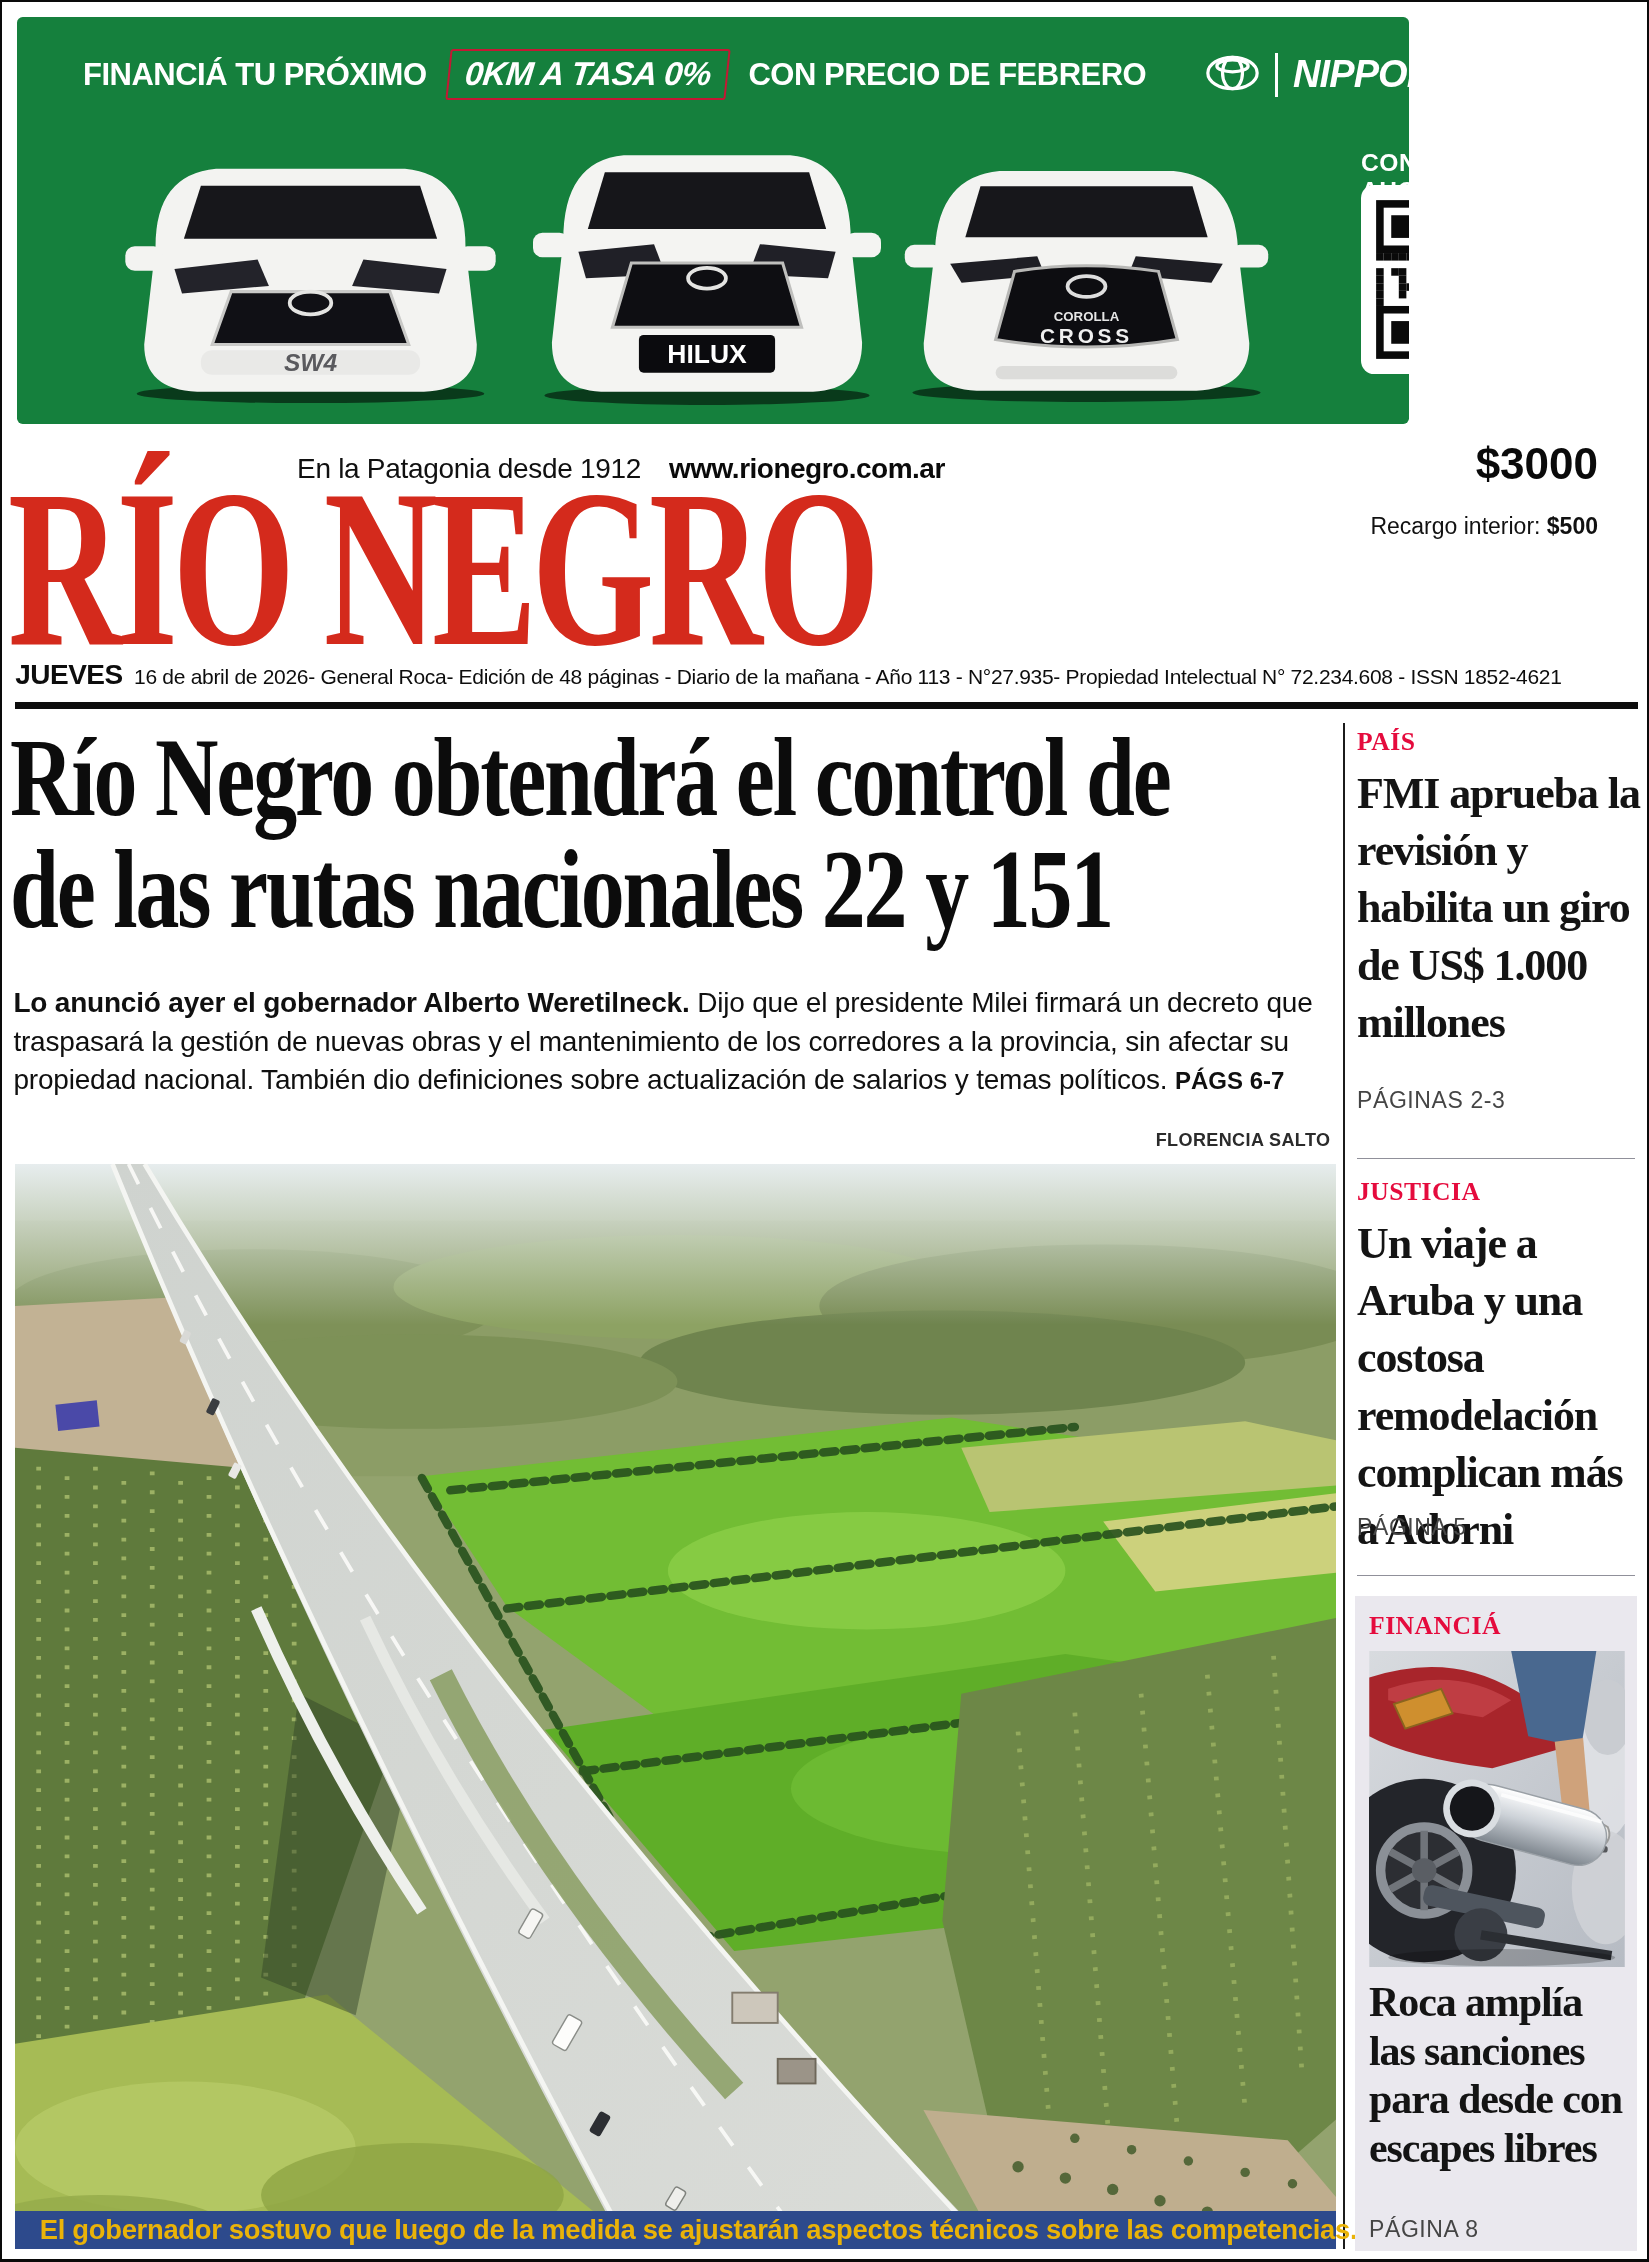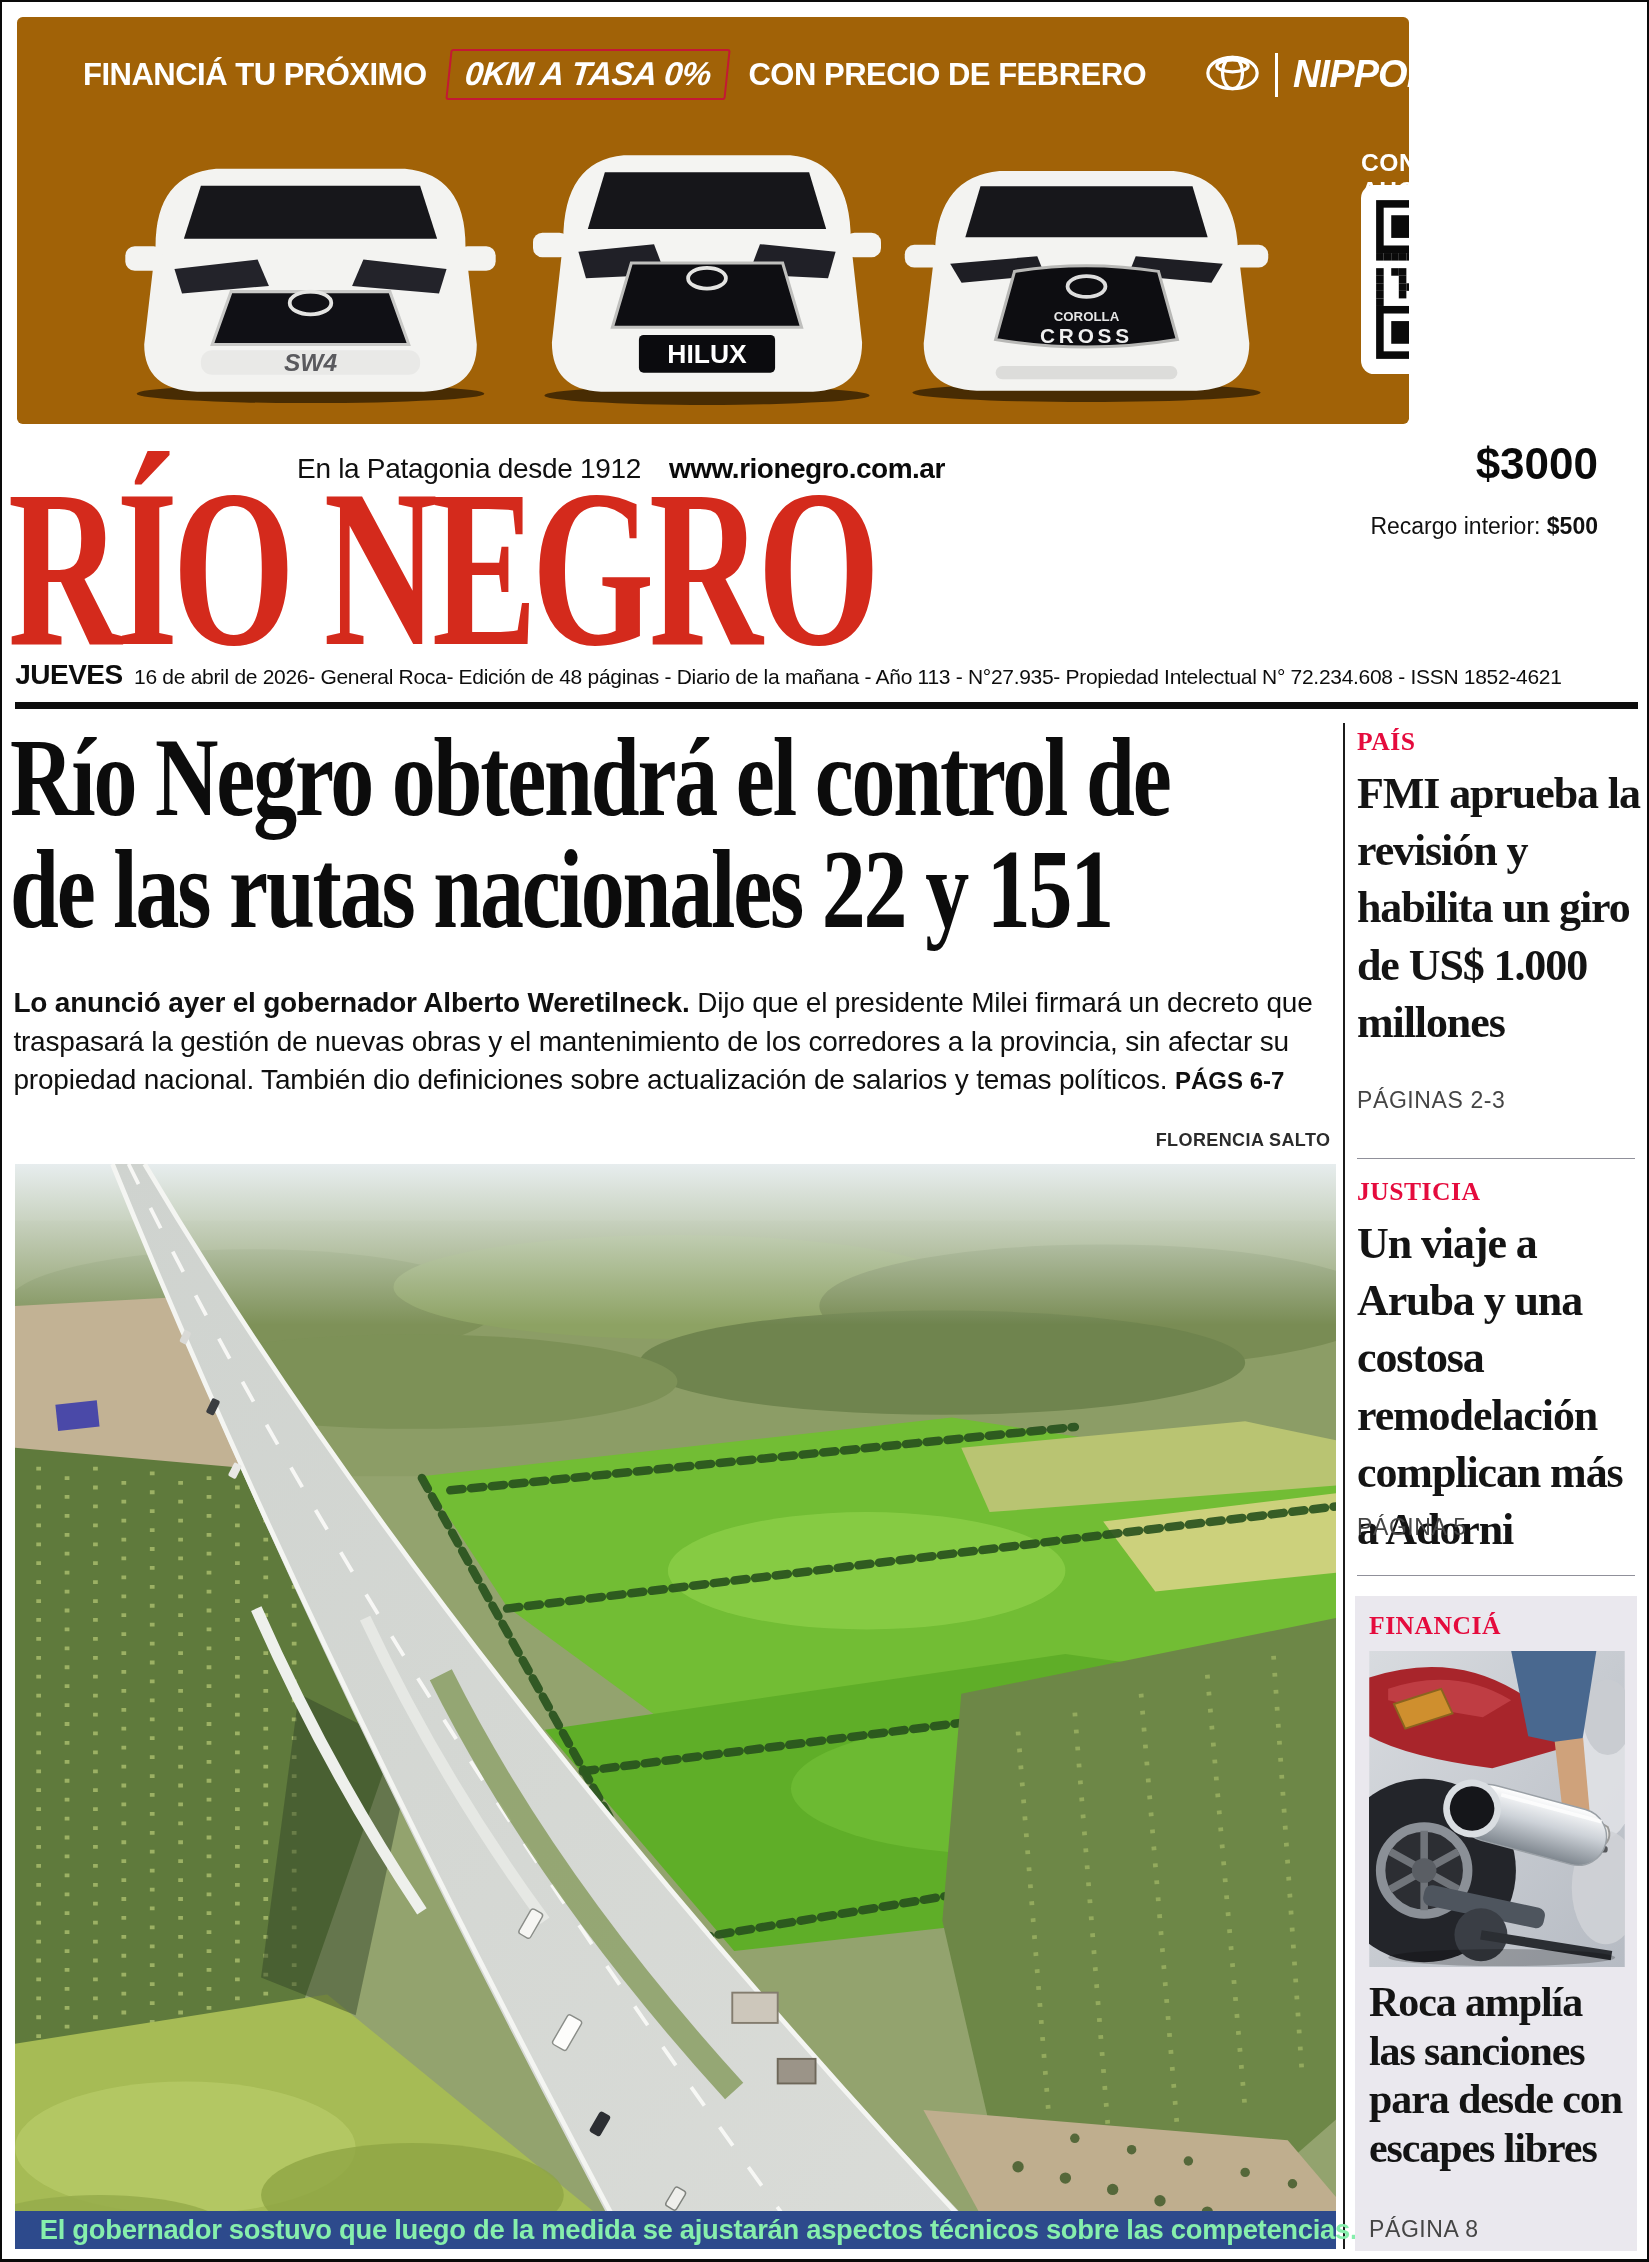--- a/index.html
+++ b/index.html
@@ -11,7 +11,7 @@
   .abs{position:absolute;}
 
   
-  .ad{left:15px;top:15px;width:1392px;height:407px;background:#a16207;border-radius:5.7px;overflow:hidden;}
+  .ad{left:15px;top:15px;width:1392px;height:407px;background:#15803d;border-radius:5.7px;overflow:hidden;}
   .ad-textrow{position:absolute;left:66px;top:32px;display:flex;align-items:center;gap:21px;color:#fff;white-space:nowrap;}
   .ad-prefix,.ad-suffix{font-size:31px;font-weight:700;letter-spacing:-0.5px;}
   .ad-highlight{font-size:33px;font-weight:800;font-style:italic;border:2.8px solid #c41834;border-radius:2.8px;

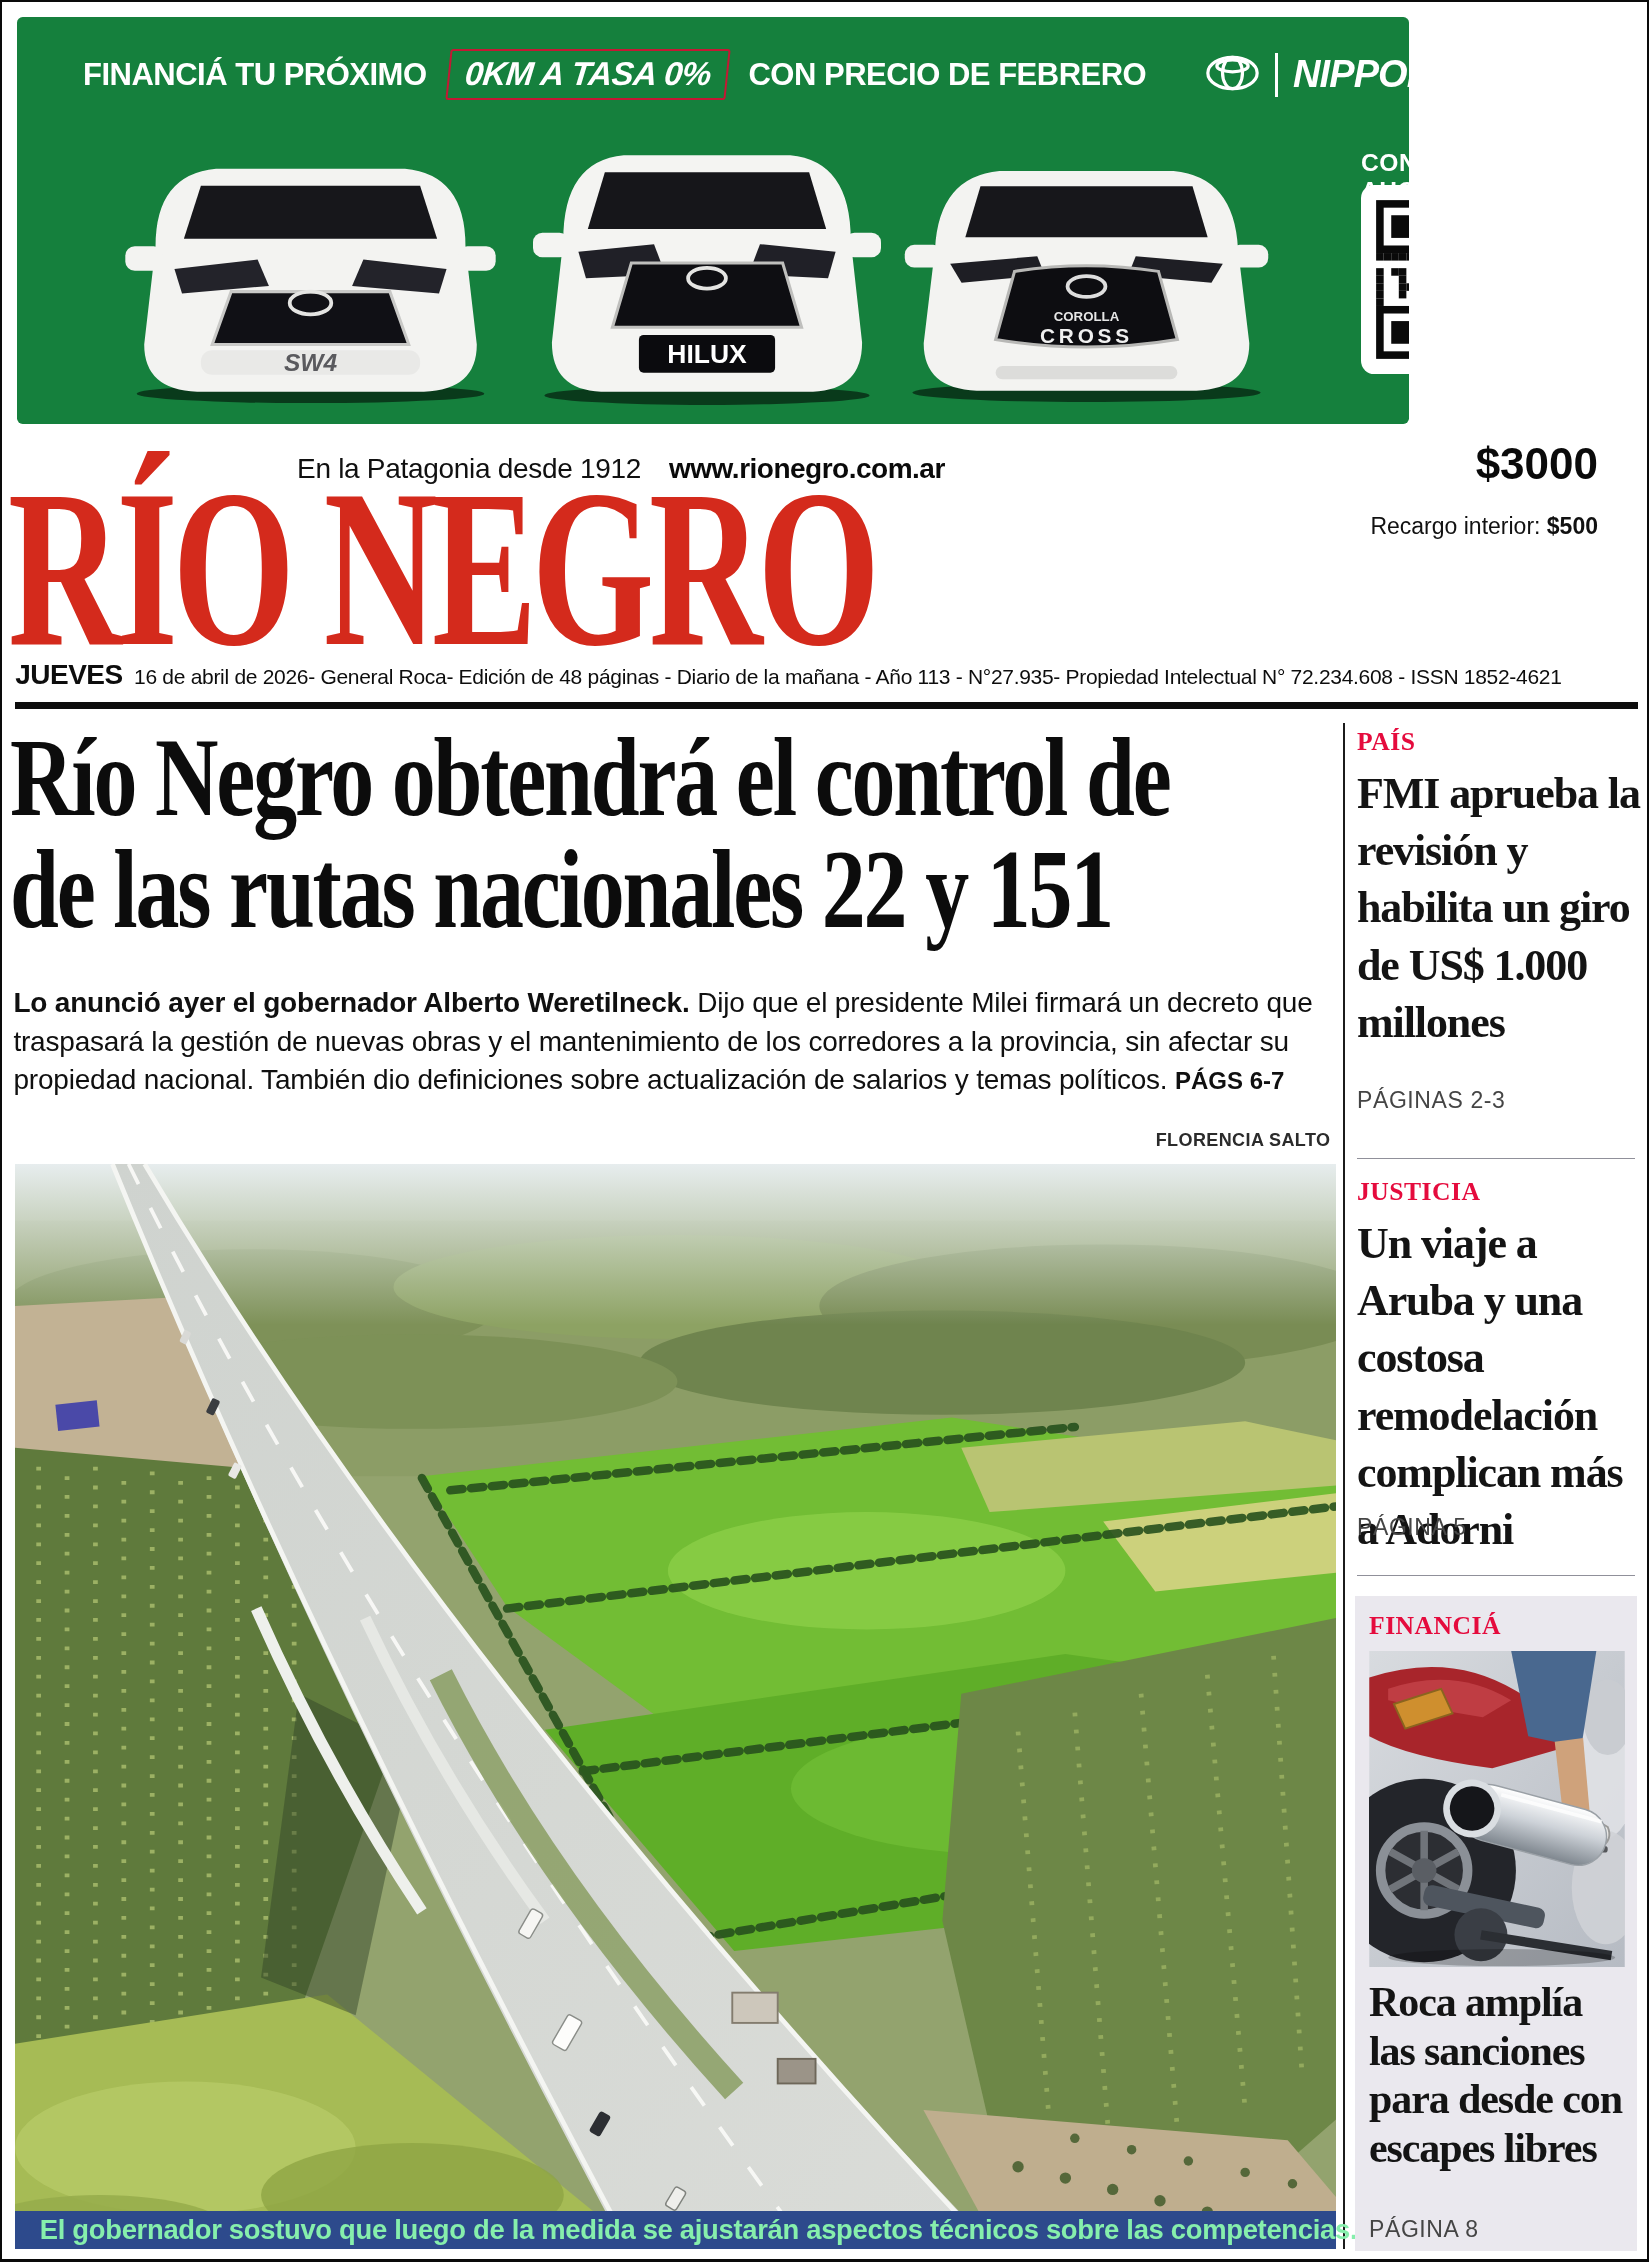--- a/index.html
+++ b/index.html
@@ -48,7 +48,7 @@
   .photo{left:13.2px;top:1162px;width:1321px;height:1085px;}
   .photo svg{display:block;}
   .caption-bar{position:absolute;left:0;bottom:0;width:100%;height:38px;background:#2d4a8c;box-sizing:border-box;
-    padding-left:24.6px;color:#86efac;font-size:27.4px;font-weight:700;line-height:38px;letter-spacing:-0.3px;white-space:nowrap;}
+    padding-left:24.6px;color:#eab308;font-size:27.4px;font-weight:700;line-height:38px;letter-spacing:-0.3px;white-space:nowrap;}
 
   
   .kicker{color:#e50b3d;font-size:25.6px;font-weight:800;font-family:"Liberation Serif",serif;letter-spacing:0.5px;}

